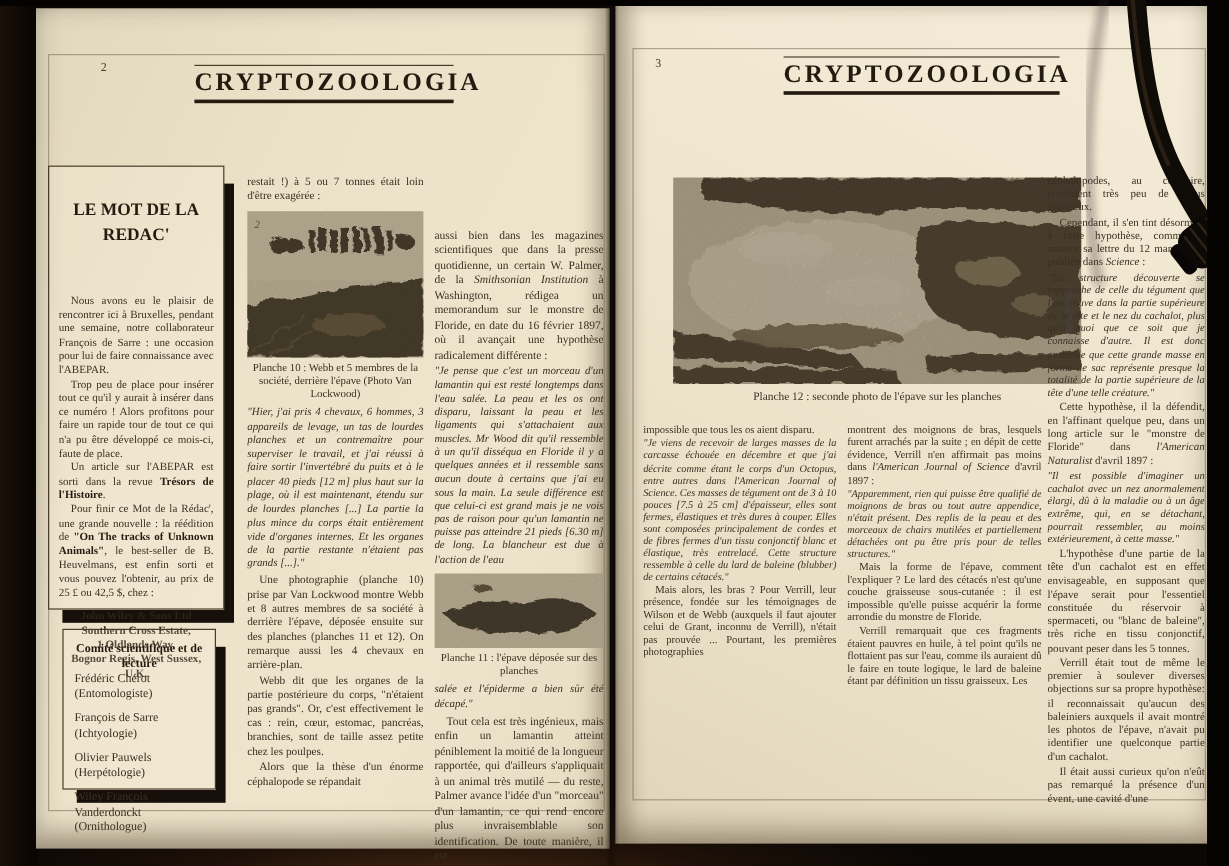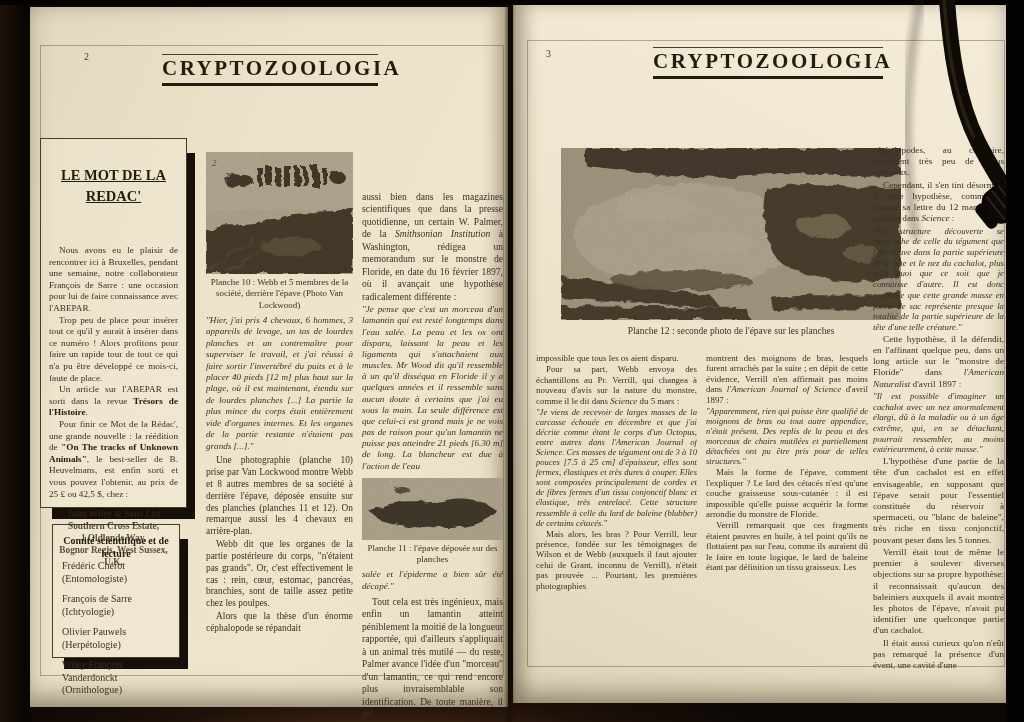--- a/index.html
+++ b/index.html
@@ -95,6 +95,7 @@
   </div>
 
   <div class="col" style="left:176px;top:140px;width:147px;height:532px;font-size:9.4px;line-height:1.26;">
+    <p>restait !) à 5 ou 7 tonnes était loin d'être exagérée :</p>
     <svg class="photo" width="147" height="122" viewBox="0 0 147 122" style="margin:5px 0 3px 0;">
       <rect width="147" height="122" fill="#dcd2b7"></rect>
       <rect y="0" width="147" height="58" fill="#e3dabf"></rect>

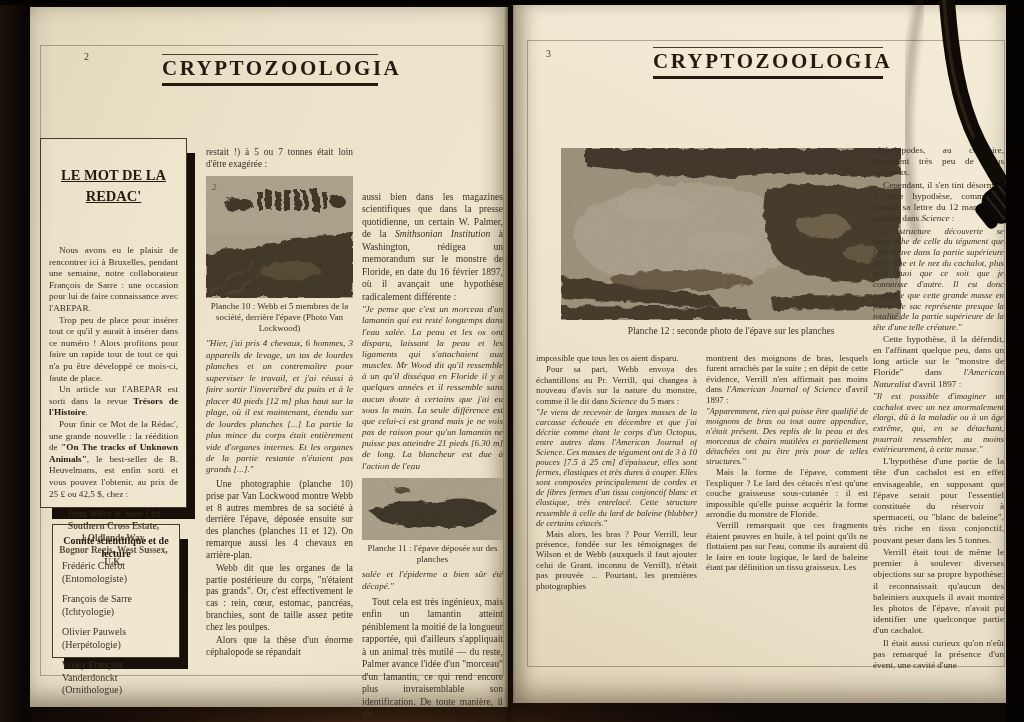--- a/index.html
+++ b/index.html
@@ -26,7 +26,7 @@
   .q{font-style:italic;}
   .boxed{position:absolute;border:1px solid #4a3b28;background:rgba(255,250,236,.20);}
   .shadowed{box-shadow:10px 13px 0 -2px #17100a;}
-  .ed-title{text-align:center;font-weight:bold;font-size:14.5px;line-height:1.45;color:#241b10;margin-top:26px;text-decoration:underline;}
+  .ed-title{text-align:center;font-weight:bold;font-size:14.5px;line-height:1.45;color:#241b10;margin-top:26px;}
   .ed-body{padding:0 8px;font-size:9.2px;line-height:1.26;text-align:justify;margin-top:38px;}
   .ed-body p{margin:0;}
   .address{margin-top:9px;font-weight:bold;font-size:9.3px;line-height:1.28;text-align:center;color:#2c2215;}

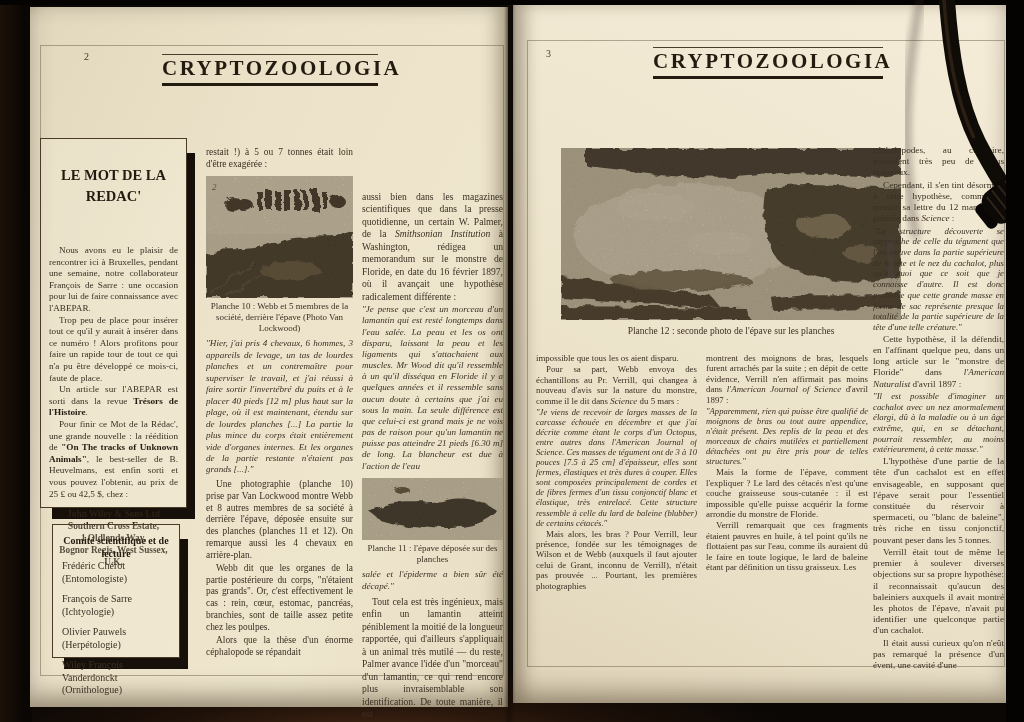--- a/index.html
+++ b/index.html
@@ -171,7 +171,6 @@
 
   <div class="col" style="left:23px;top:349px;width:161px;height:316px;font-size:8.9px;line-height:1.17;">
     <p>impossible que tous les os aient disparu.</p>
-    <p class="ind"><span>Pour sa part, Webb envoya des échantillons au Pr. Verrill, qui changea à nouveau d'avis sur la nature du monstre, comme il le dit dans </span><i>Science</i><span> du 5 mars :</span></p>
     <p class="q" style="font-size:8.6px;">"Je viens de recevoir de larges masses de la carcasse échouée en décembre et que j'ai décrite comme étant le corps d'un Octopus, entre autres dans l'American Journal of Science. Ces masses de tégument ont de 3 à 10 pouces [7.5 à 25 cm] d'épaisseur, elles sont fermes, élastiques et très dures à couper. Elles sont composées principalement de cordes et de fibres fermes d'un tissu conjonctif blanc et élastique, très entrelacé. Cette structure ressemble à celle du lard de baleine (blubber) de certains cétacés."</p>
     <p class="ind">Mais alors, les bras ? Pour Verrill, leur présence, fondée sur les témoignages de Wilson et de Webb (auxquels il faut ajouter celui de Grant, inconnu de Verrill), n'était pas prouvée ... Pourtant, les premières photographies</p>
   </div>

